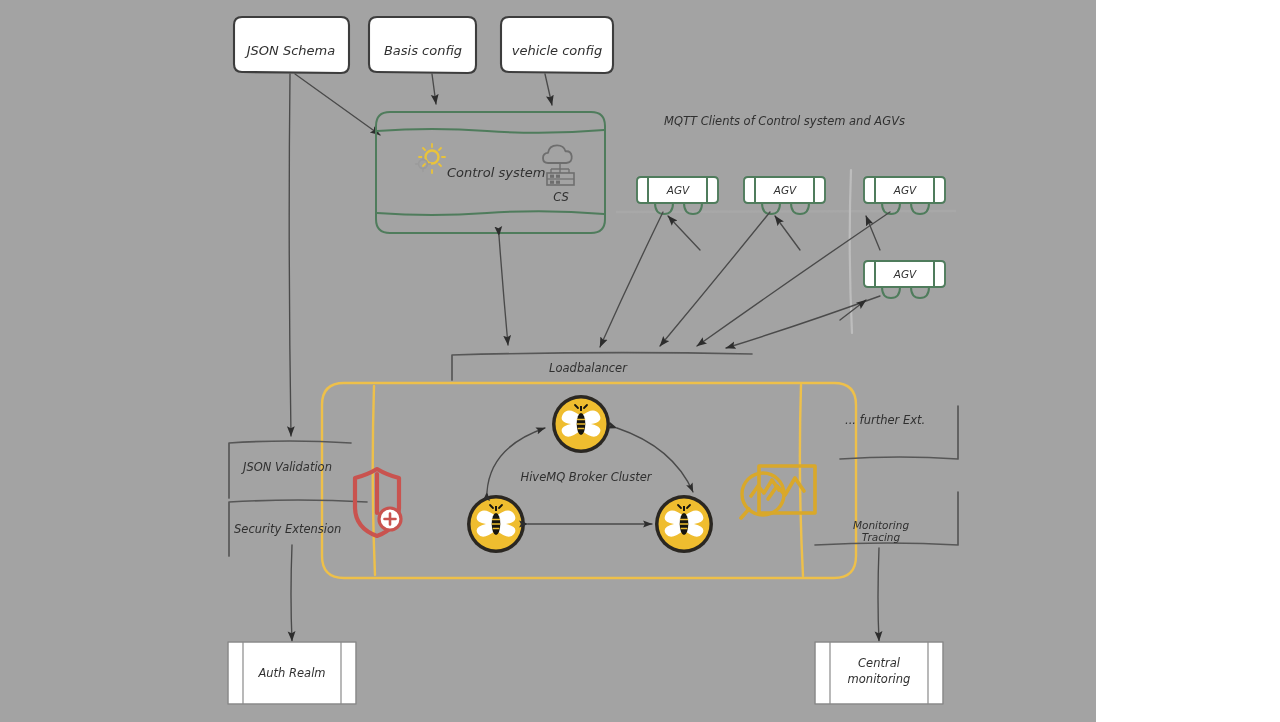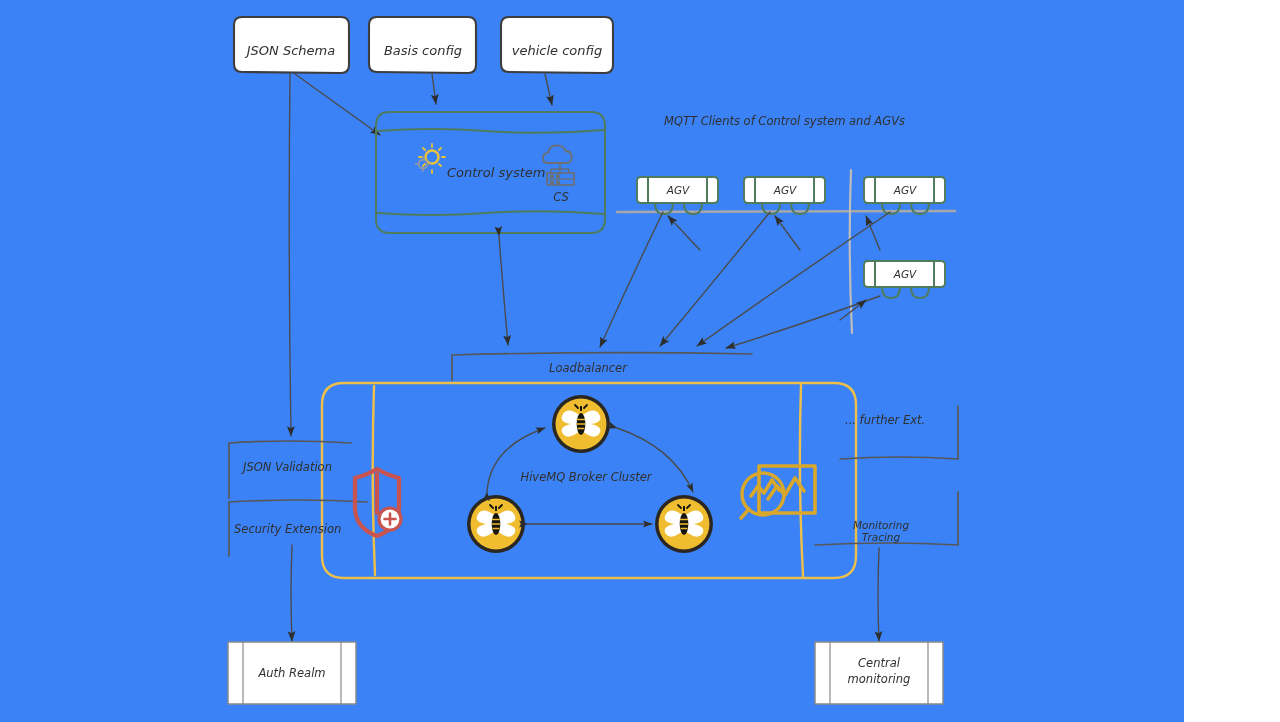--- a/index.html
+++ b/index.html
@@ -13,9 +13,9 @@
   }
   #canvas {
     position: relative;
-    width: 1184px;
+    width: 1096px;
     height: 722px;
-    background: #3b82f6;
+    background: #a3a3a3;
     overflow: hidden;
   }
   #diagram-svg {

